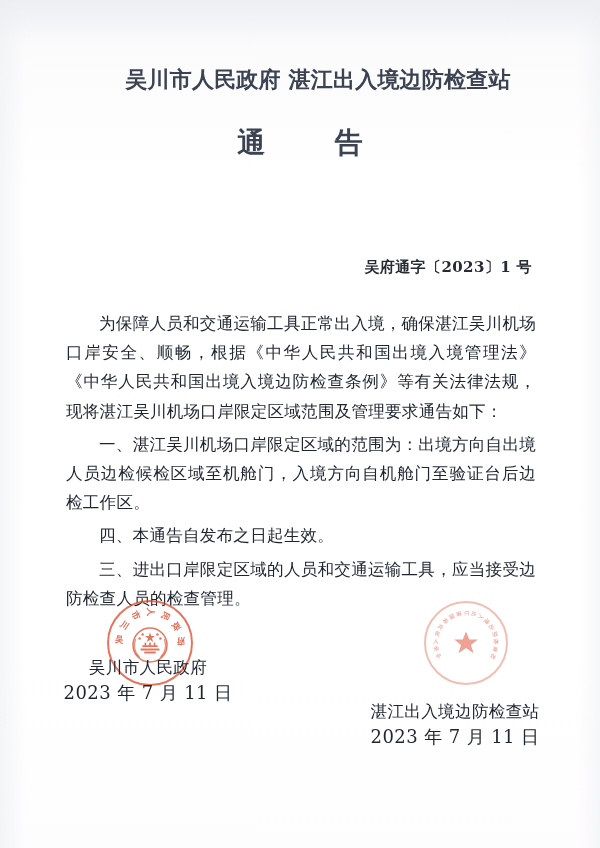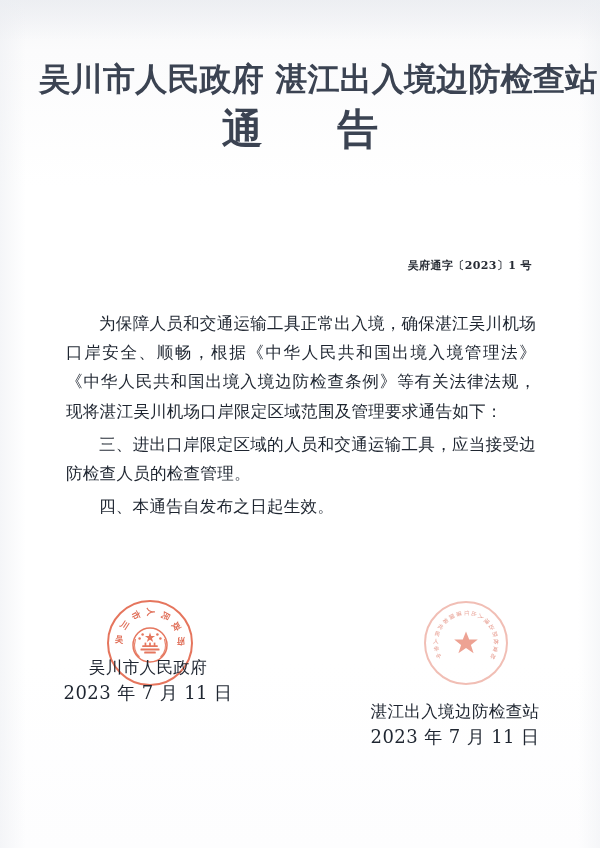--- a/index.html
+++ b/index.html
@@ -50,7 +50,7 @@
     letter-spacing: 0.5px;
     white-space: nowrap;
   }
-  .title-line.l1 { font-size: 32px; letter-spacing: 0.2px; margin-left: 36px; }
+  .title-line.l1 { font-size: 22px; letter-spacing: 0.2px; margin-left: 36px; }
   .title-line.l2 { font-size: 24.5px; }
   .title-line.l3 { font-size: 24.5px; }
 

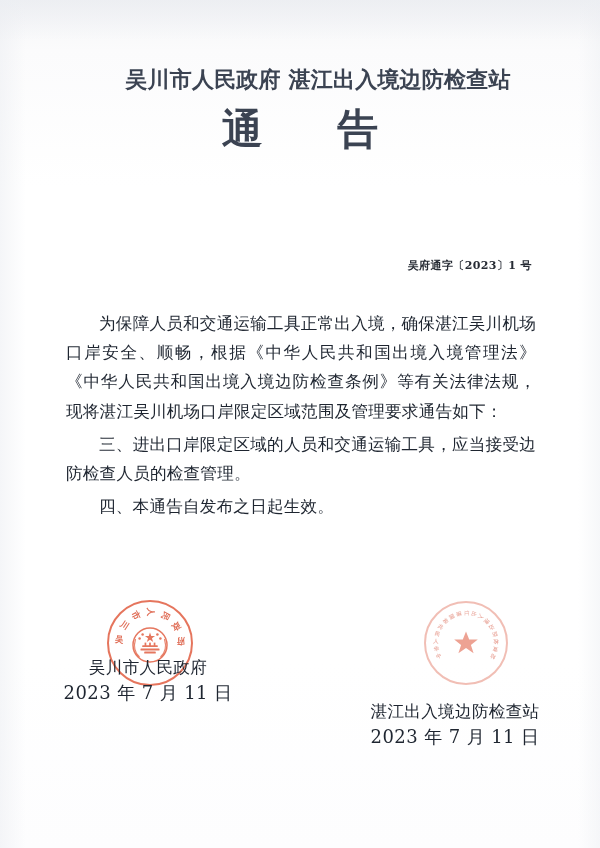--- a/index.html
+++ b/index.html
@@ -55,10 +55,10 @@
   .title-line.l3 { font-size: 24.5px; }
 
   .notice-word {
-    margin-top: 7px;
+    margin-top: 21px;
     color: #3b4352;
     font-weight: bold;
-    font-size: 41px;
+    font-size: 28px;
     line-height: 52px;
     letter-spacing: 30px;
     text-indent: 30px;

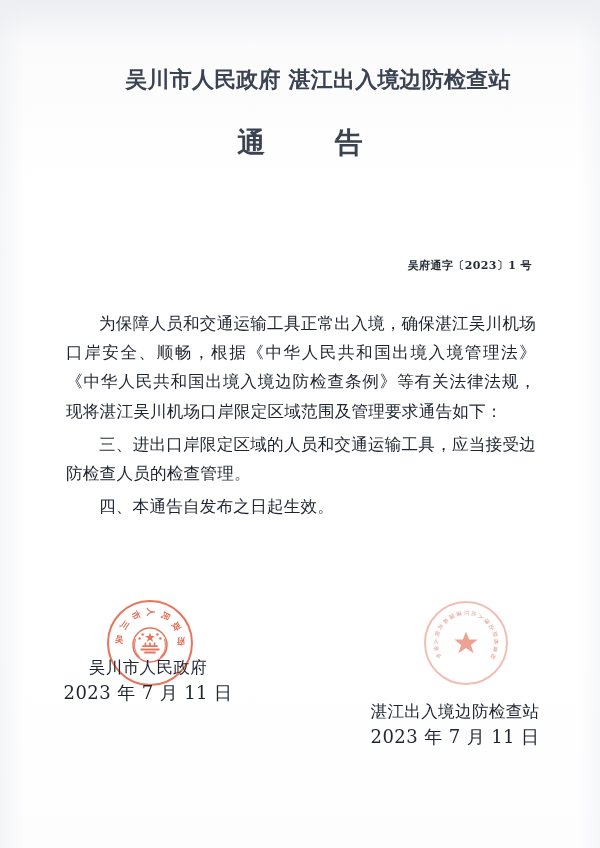--- a/index.html
+++ b/index.html
@@ -71,7 +71,7 @@
     top: 258px;
     color: #262b34;
     font-weight: bold;
-    font-size: 11px;
+    font-size: 15px;
     letter-spacing: 0.4px;
     white-space: nowrap;
   }

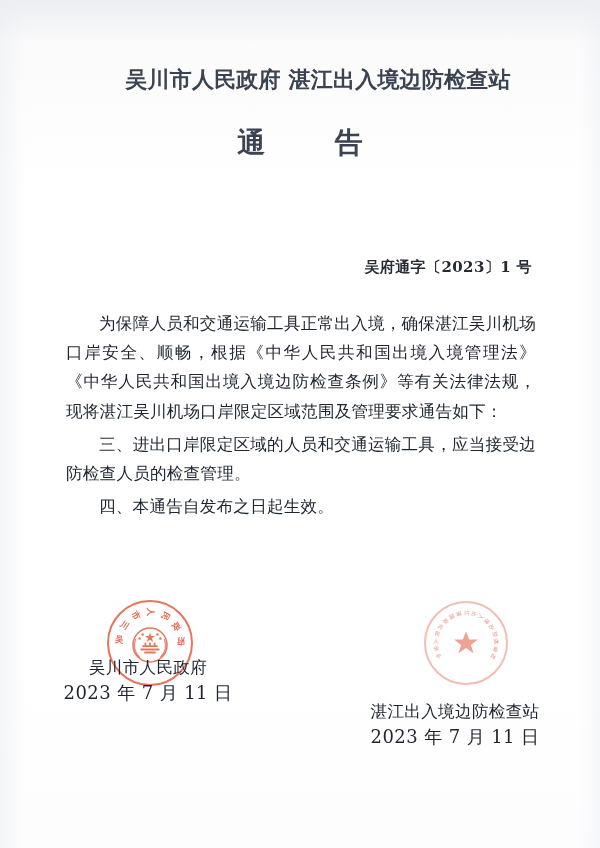--- a/index.html
+++ b/index.html
@@ -198,6 +198,7 @@
 
   <div class="body-block">
     <p class="para"><span class="indent"></span><span>为保障人员和交通运输工具正常出入境，确保湛江吴川机场口岸安全、顺畅，根据《中华人民共和国出境入境管理法》《中华人民共和国出境入境边防检查条例》等有关法律法规，现将湛江吴川机场口岸限定区域范围及管理要求通告如下：</span></p>
+    <p class="para"><span class="indent"></span><span>一、湛江吴川机场口岸限定区域的范围为：出境方向自出境人员边检候检区域至机舱门，入境方向自机舱门至验证台后边检工作区。</span></p>
     <p class="para"><span class="indent"></span><span>三、进出口岸限定区域的人员和交通运输工具，应当接受边防检查人员的检查管理。</span></p>
     <p class="para"><span class="indent"></span><span>四、本通告自发布之日起生效。</span></p>
   </div>

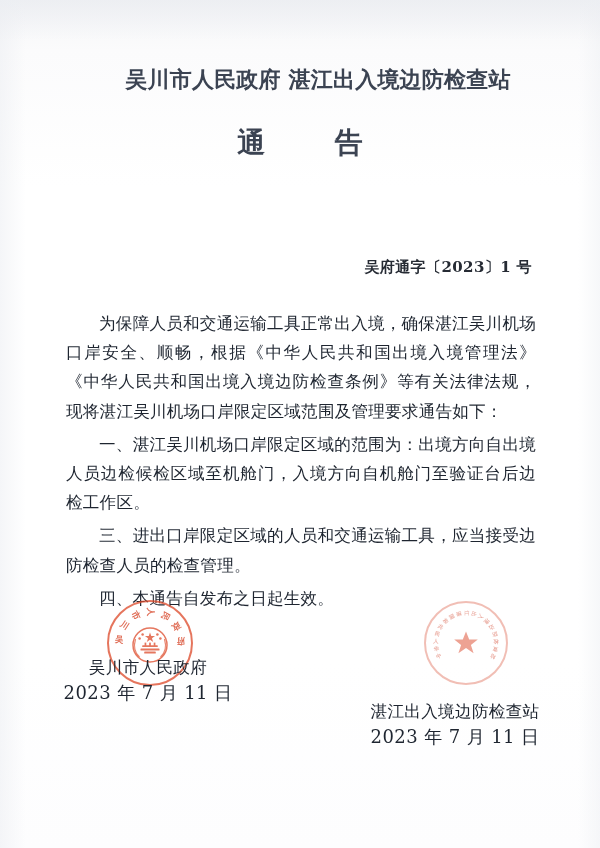--- a/index.html
+++ b/index.html
@@ -199,8 +199,8 @@
   <div class="body-block">
     <p class="para"><span class="indent"></span><span>为保障人员和交通运输工具正常出入境，确保湛江吴川机场口岸安全、顺畅，根据《中华人民共和国出境入境管理法》《中华人民共和国出境入境边防检查条例》等有关法律法规，现将湛江吴川机场口岸限定区域范围及管理要求通告如下：</span></p>
     <p class="para"><span class="indent"></span><span>一、湛江吴川机场口岸限定区域的范围为：出境方向自出境人员边检候检区域至机舱门，入境方向自机舱门至验证台后边检工作区。</span></p>
+    <p class="para"><span class="indent"></span><span>四、本通告自发布之日起生效。</span></p>
     <p class="para"><span class="indent"></span><span>三、进出口岸限定区域的人员和交通运输工具，应当接受边防检查人员的检查管理。</span></p>
-    <p class="para"><span class="indent"></span><span>四、本通告自发布之日起生效。</span></p>
   </div>
 
   <div class="seal seal-gov">

